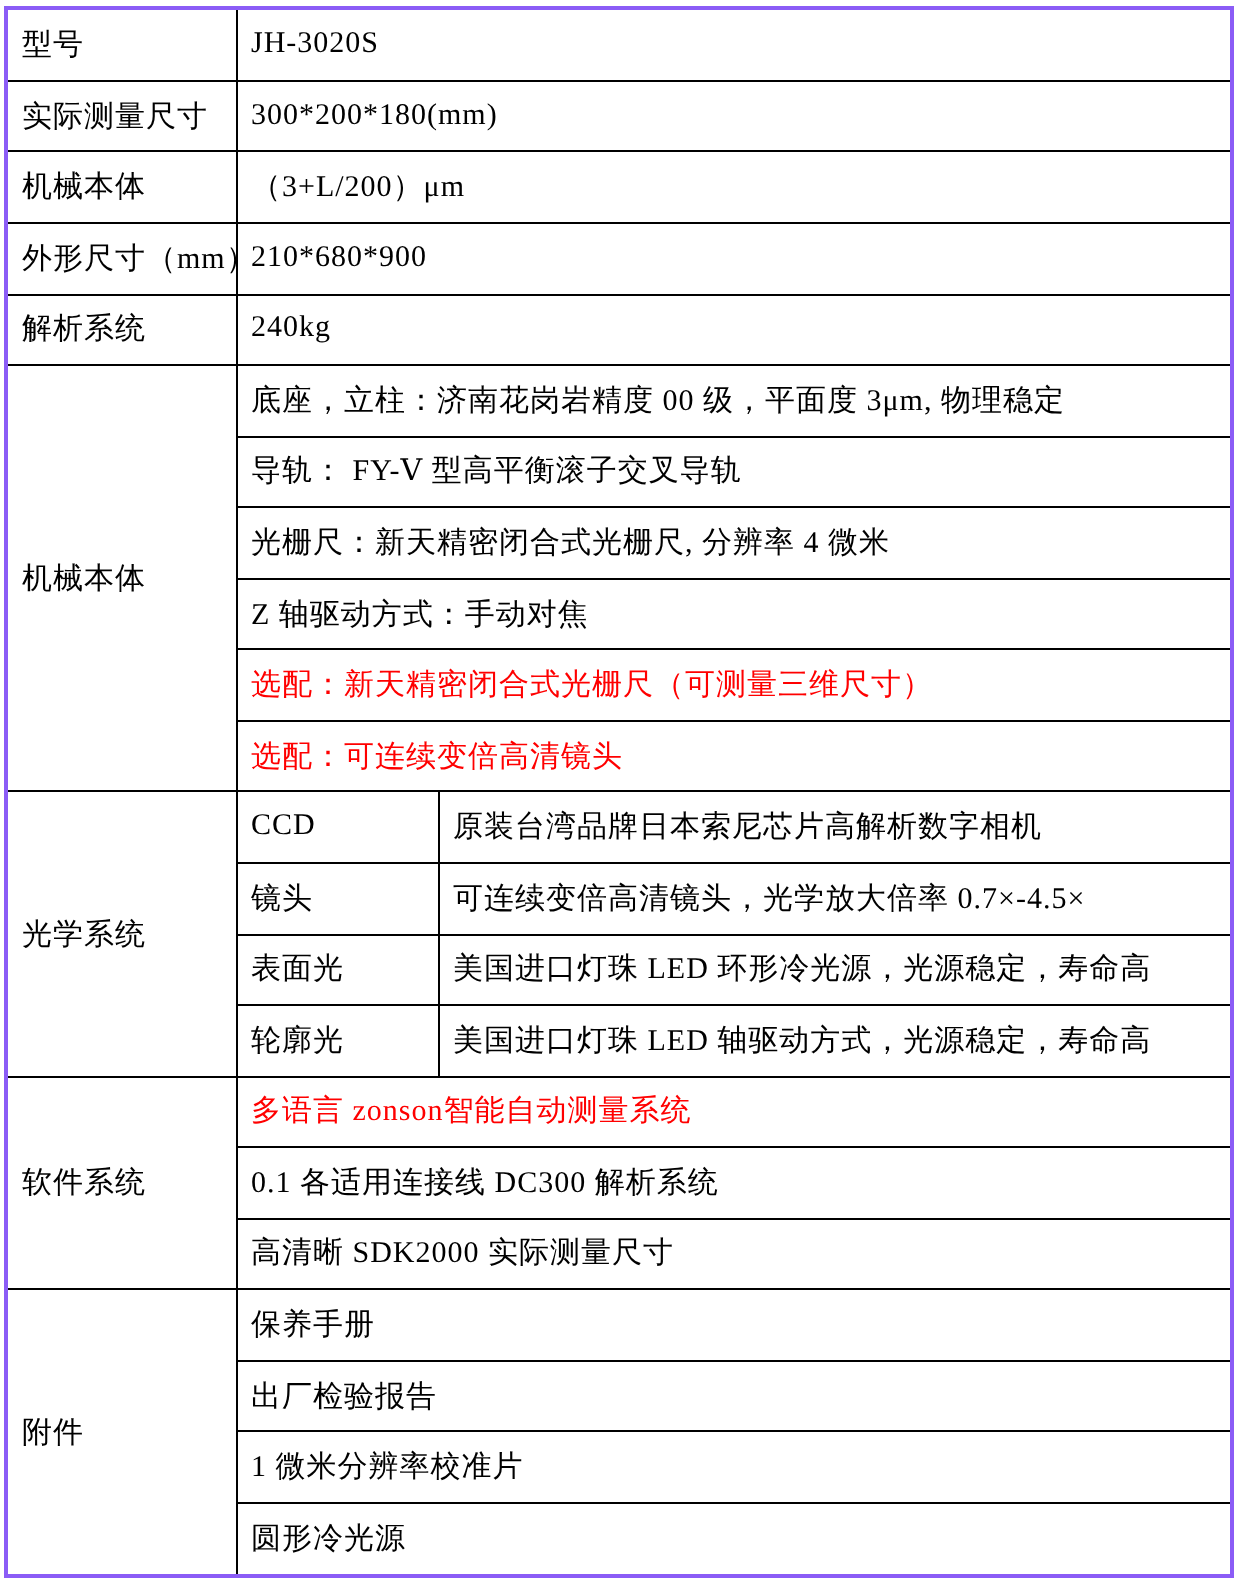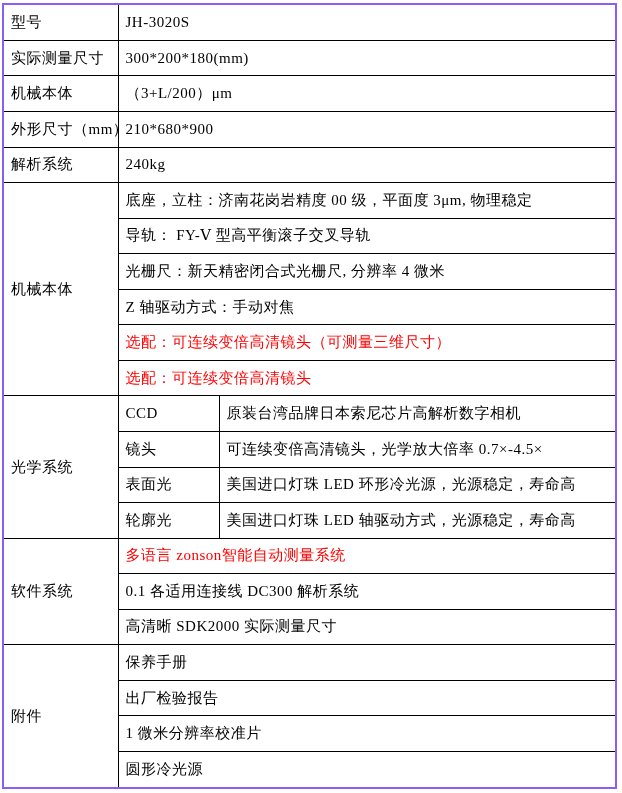--- a/index.html
+++ b/index.html
@@ -76,7 +76,7 @@
       <td colspan="2">Z 轴驱动方式：手动对焦</td>
     </tr>
     <tr>
-      <td colspan="2" class="red">选配：可连续变倍高清镜头（可测量三维尺寸）</td>
+      <td colspan="2" class="red">选配：新天精密闭合式光栅尺（可测量三维尺寸）</td>
     </tr>
     <tr>
       <td colspan="2" class="red">选配：可连续变倍高清镜头</td>

